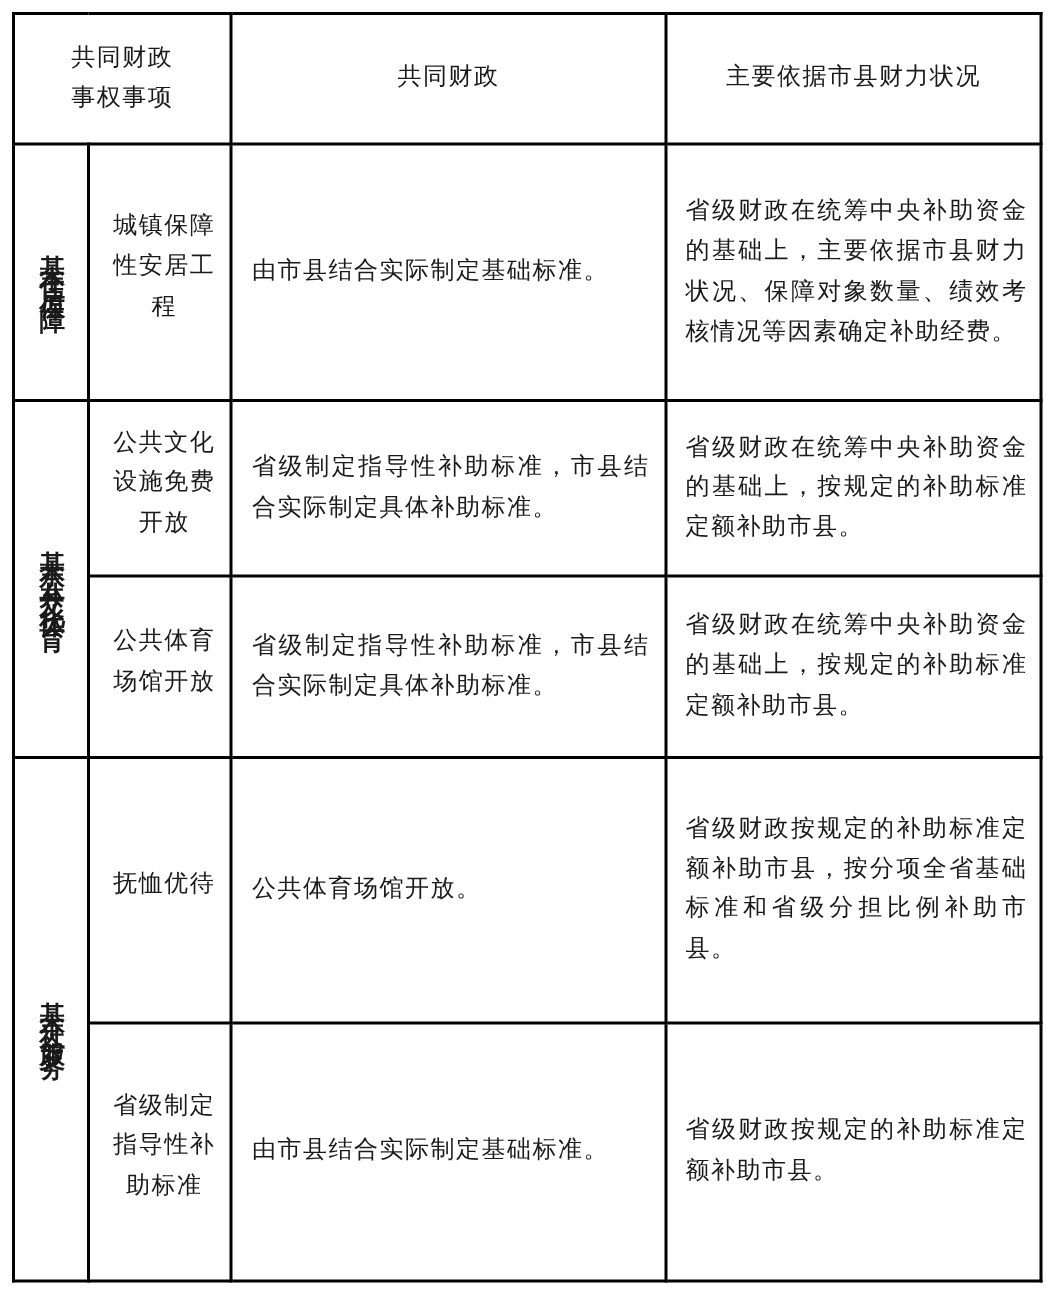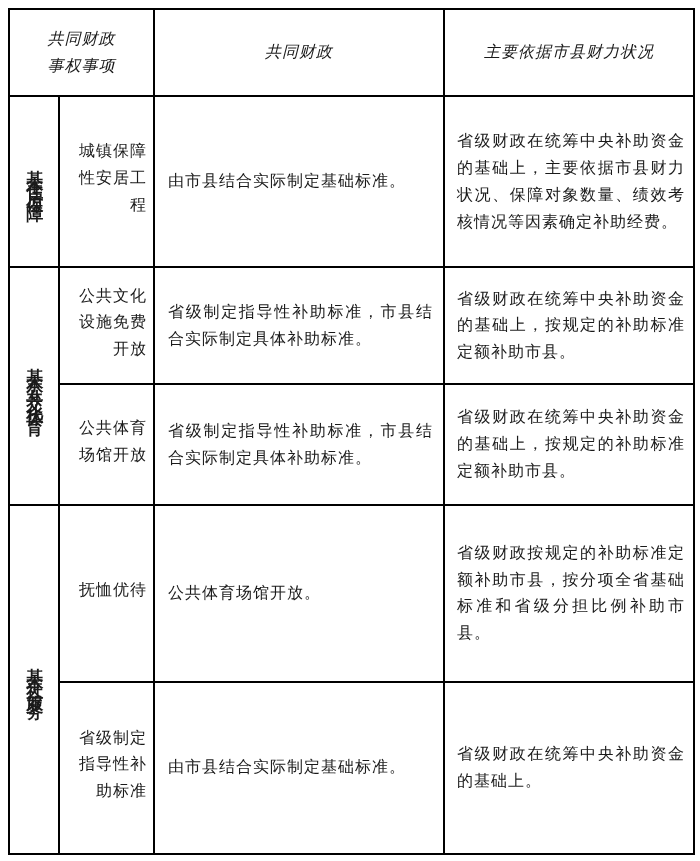--- a/index.html
+++ b/index.html
@@ -36,7 +36,7 @@
     background: #ffffff;
   }
   
-  tr.r-header { height: 85px; font-style: italic; }
+  tr.r-header { height: 85px; }
   tr.r1 { height: 167px; }
   tr.r2 { height: 114px; }
   tr.r3 { height: 118px; }

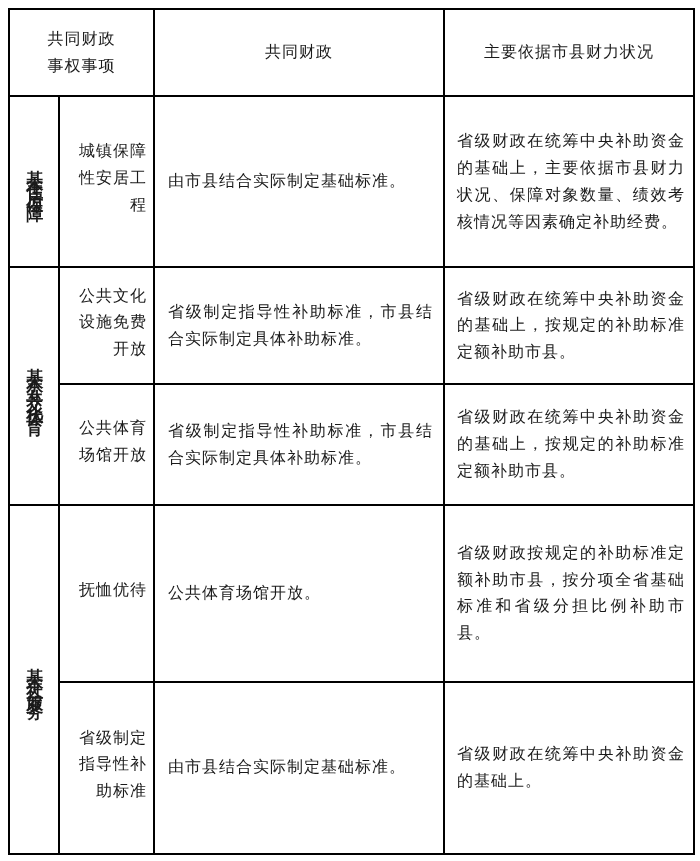--- a/index.html
+++ b/index.html
@@ -63,8 +63,9 @@
     line-height: 1.1;
   }
   td.item-cell {
-    text-align: right;
+    text-align: center;
     padding: 6px 6px 12px 12px;
+    font-family: Liberation Mono, monospace;
   }
   td.standard-cell {
     text-align: justify;

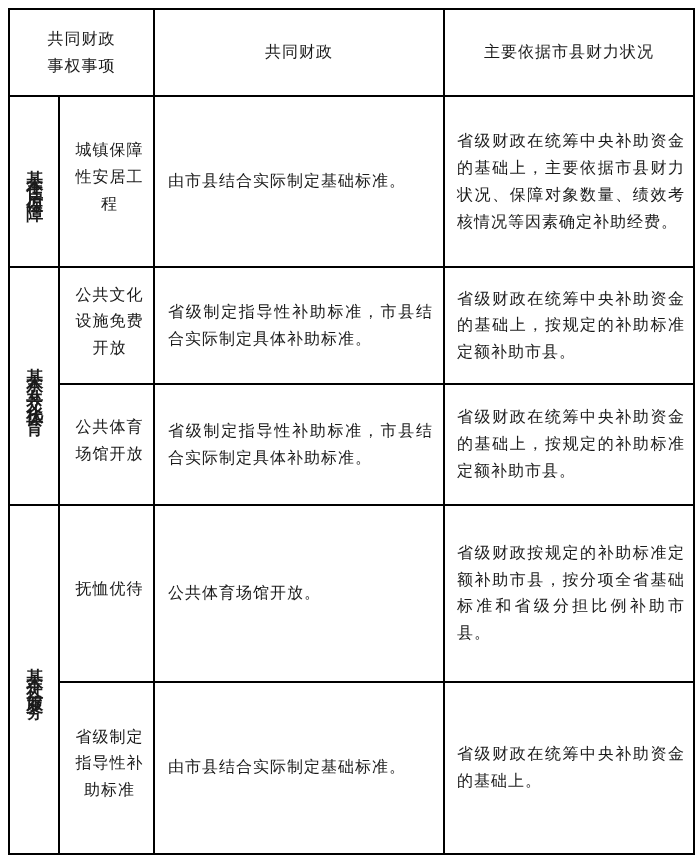--- a/index.html
+++ b/index.html
@@ -130,7 +130,7 @@
     <tr class="r5">
       <td class="item-cell">省级制定指导性补助标准</td>
       <td class="standard-cell">由市县结合实际制定基础标准。</td>
-      <td class="resp-cell">省级财政在统筹中央补助资金的基础上。</td>
+      <td class="resp-cell">省级财政按规定的补助标准定额补助市县。</td>
     </tr>
   </tbody>
     </table>

